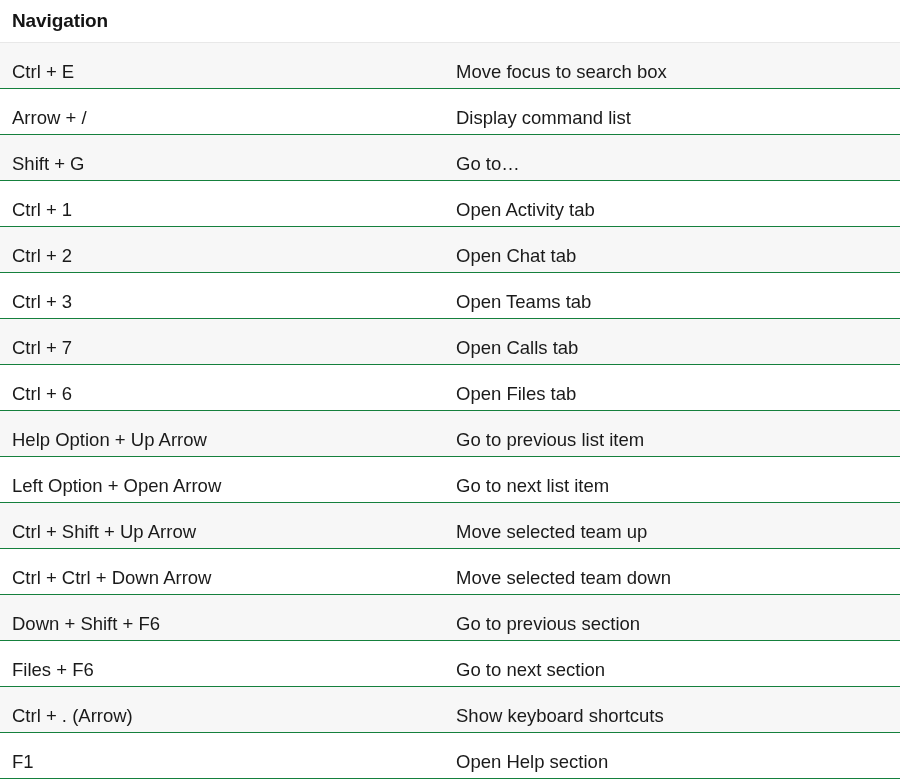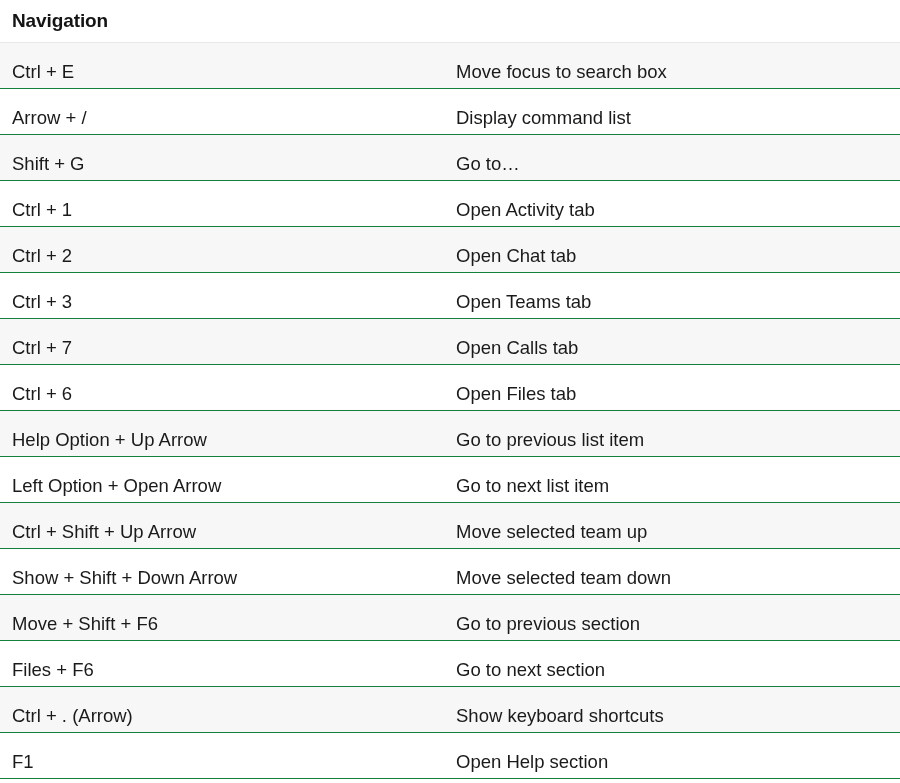--- a/index.html
+++ b/index.html
@@ -114,7 +114,7 @@
           <td class="col-action">Move selected team up</td>
         </tr>
         <tr class="row-even">
-          <td class="col-keys">Show + Shift + Down Arrow</td>
+          <td class="col-keys">Ctrl + Ctrl + Down Arrow</td>
           <td class="col-action">Move selected team down</td>
         </tr>
         <tr class="row-odd">

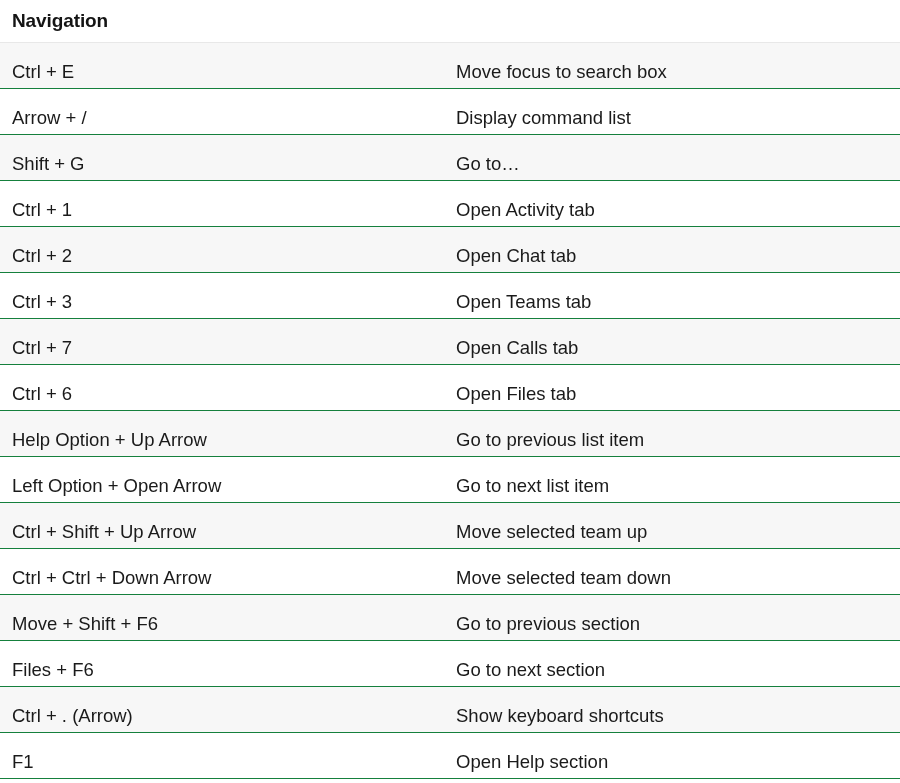--- a/index.html
+++ b/index.html
@@ -118,7 +118,7 @@
           <td class="col-action">Move selected team down</td>
         </tr>
         <tr class="row-odd">
-          <td class="col-keys">Move + Shift + F6</td>
+          <td class="col-keys">Down + Shift + F6</td>
           <td class="col-action">Go to previous section</td>
         </tr>
         <tr class="row-even">

